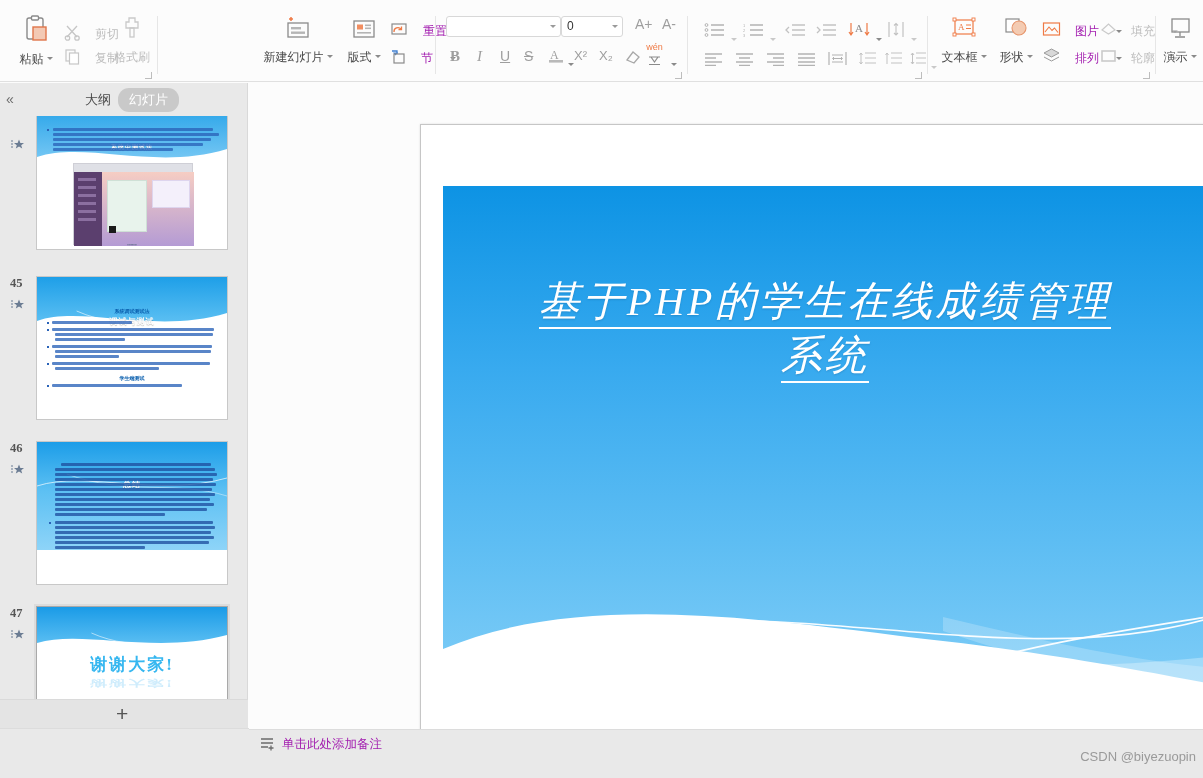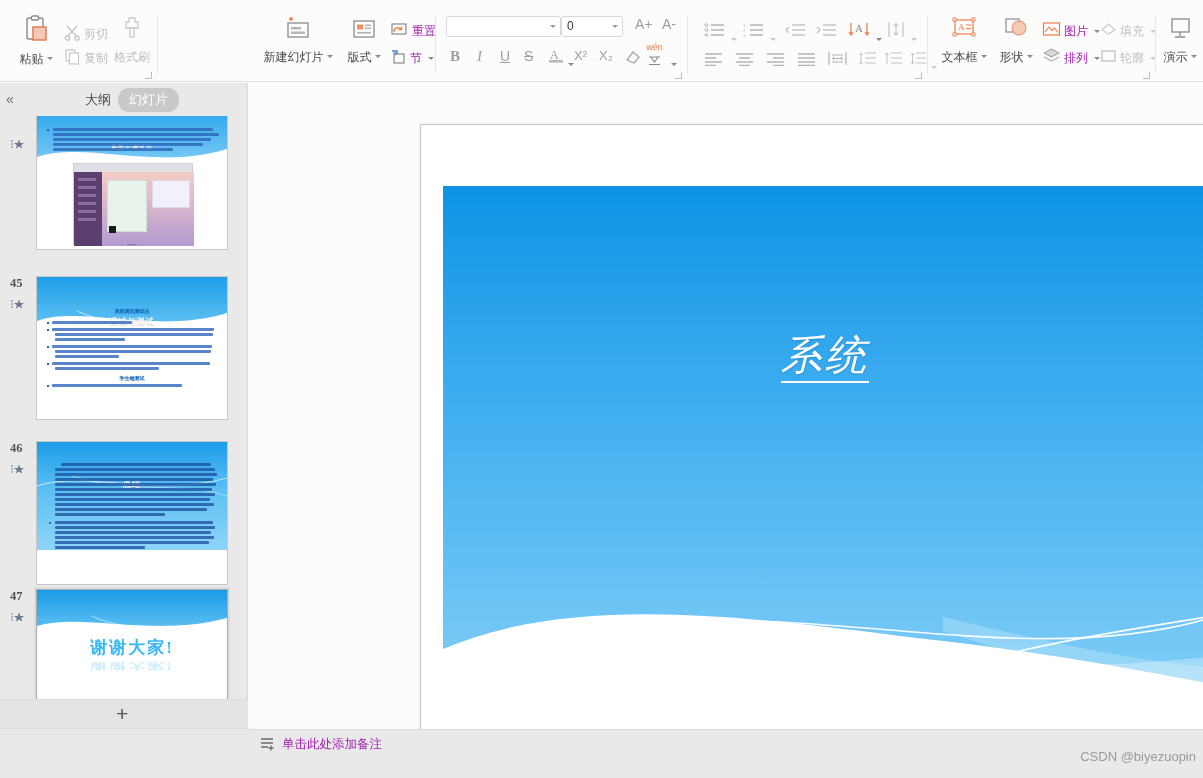--- a/index.html
+++ b/index.html
@@ -56,7 +56,7 @@
   }
   .caret.dim { border-top-color: #c9c9c9; }
 
-  .hbtn { position: absolute; display: flex; align-items: center; gap: 3px; }
+  .hbtn { position: absolute; display: flex; align-items: center; gap: 14px; }
   .hbtn .lbl { font-size: 12px; color: #a21caf; white-space: nowrap; }
   .hbtn.dim .lbl { color: #bdbdbd; }
 

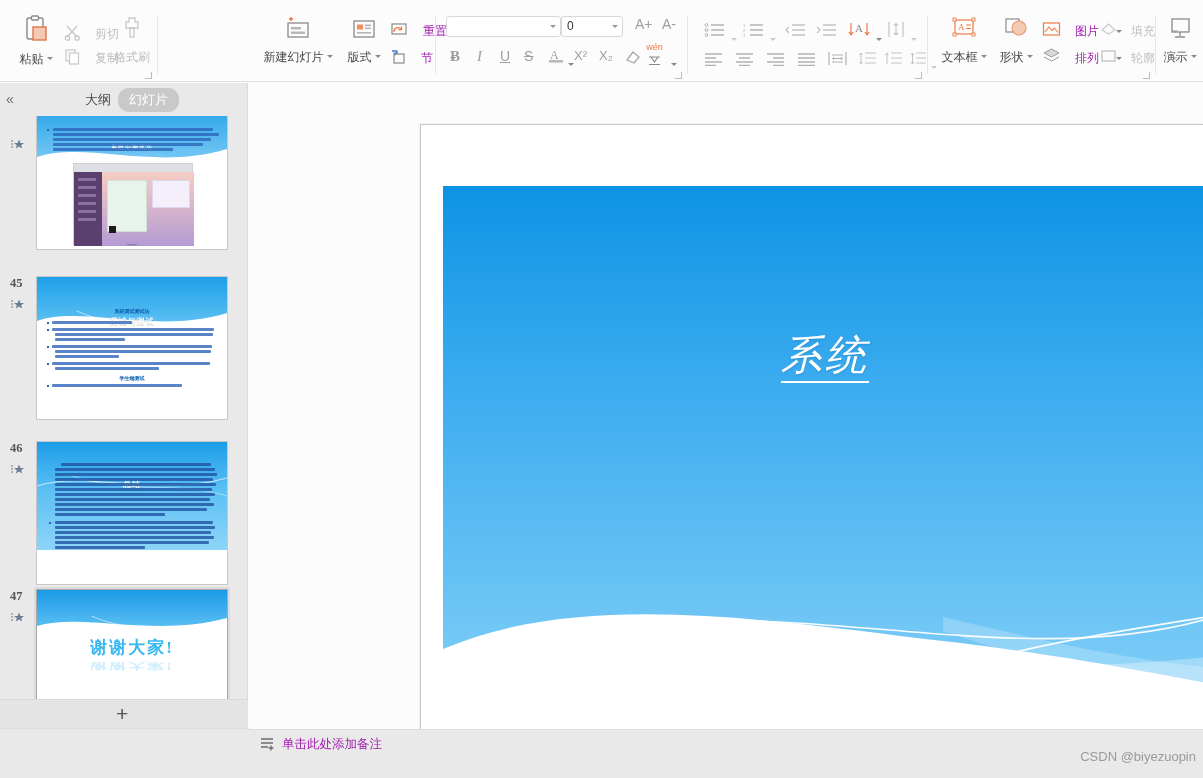--- a/index.html
+++ b/index.html
@@ -772,7 +772,7 @@
           <path d="M480 98 C580 66, 690 50, 764 38" stroke="#ffffff" stroke-width="1.6" fill="none" opacity=".95"></path>
         </svg>
         <div class="slide-title">
-          <br>
+          <span>基于PHP的学生在线成绩管理</span><br>
           <span>系统</span>
         </div>
       </div>

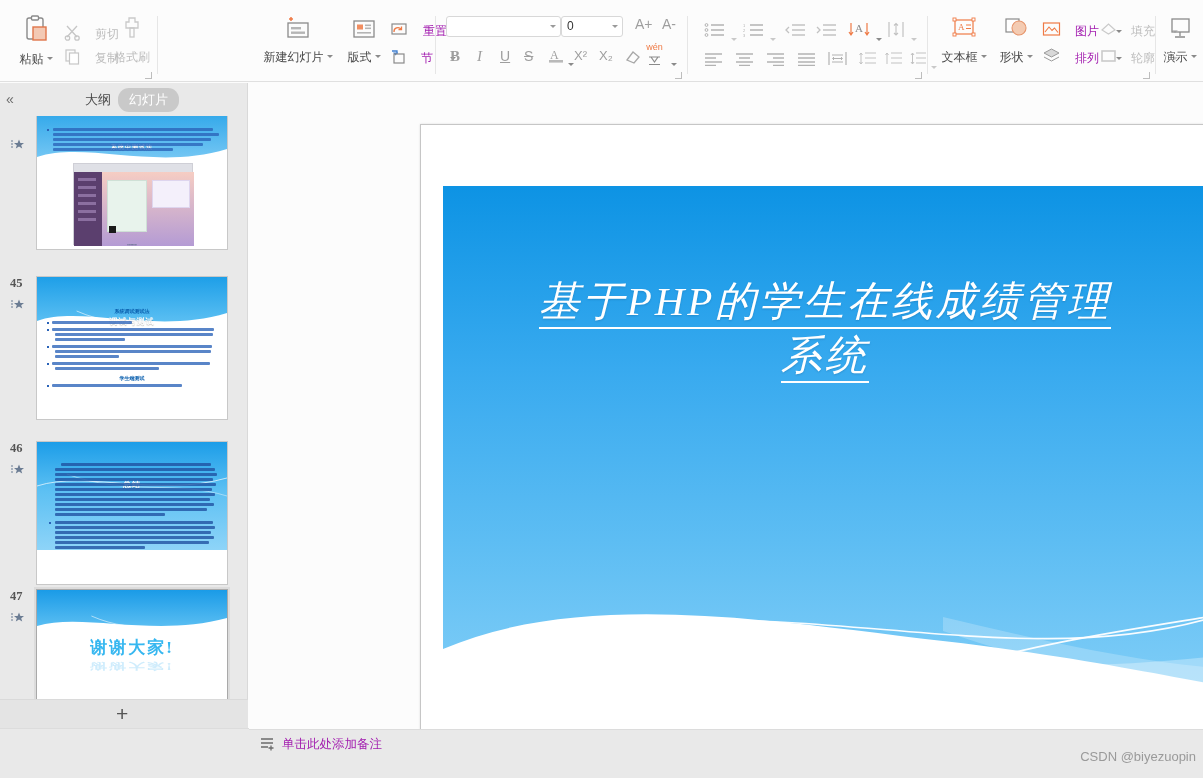--- a/index.html
+++ b/index.html
@@ -654,7 +654,7 @@
         </div>
       </div>
 
-      <div class="slide-item" style="top:473px">
+      <div class="slide-item" style="top:490px">
         <div class="slide-num">47</div>
         <div class="anim-star">
           <svg width="16" height="14" viewBox="0 0 16 14">

